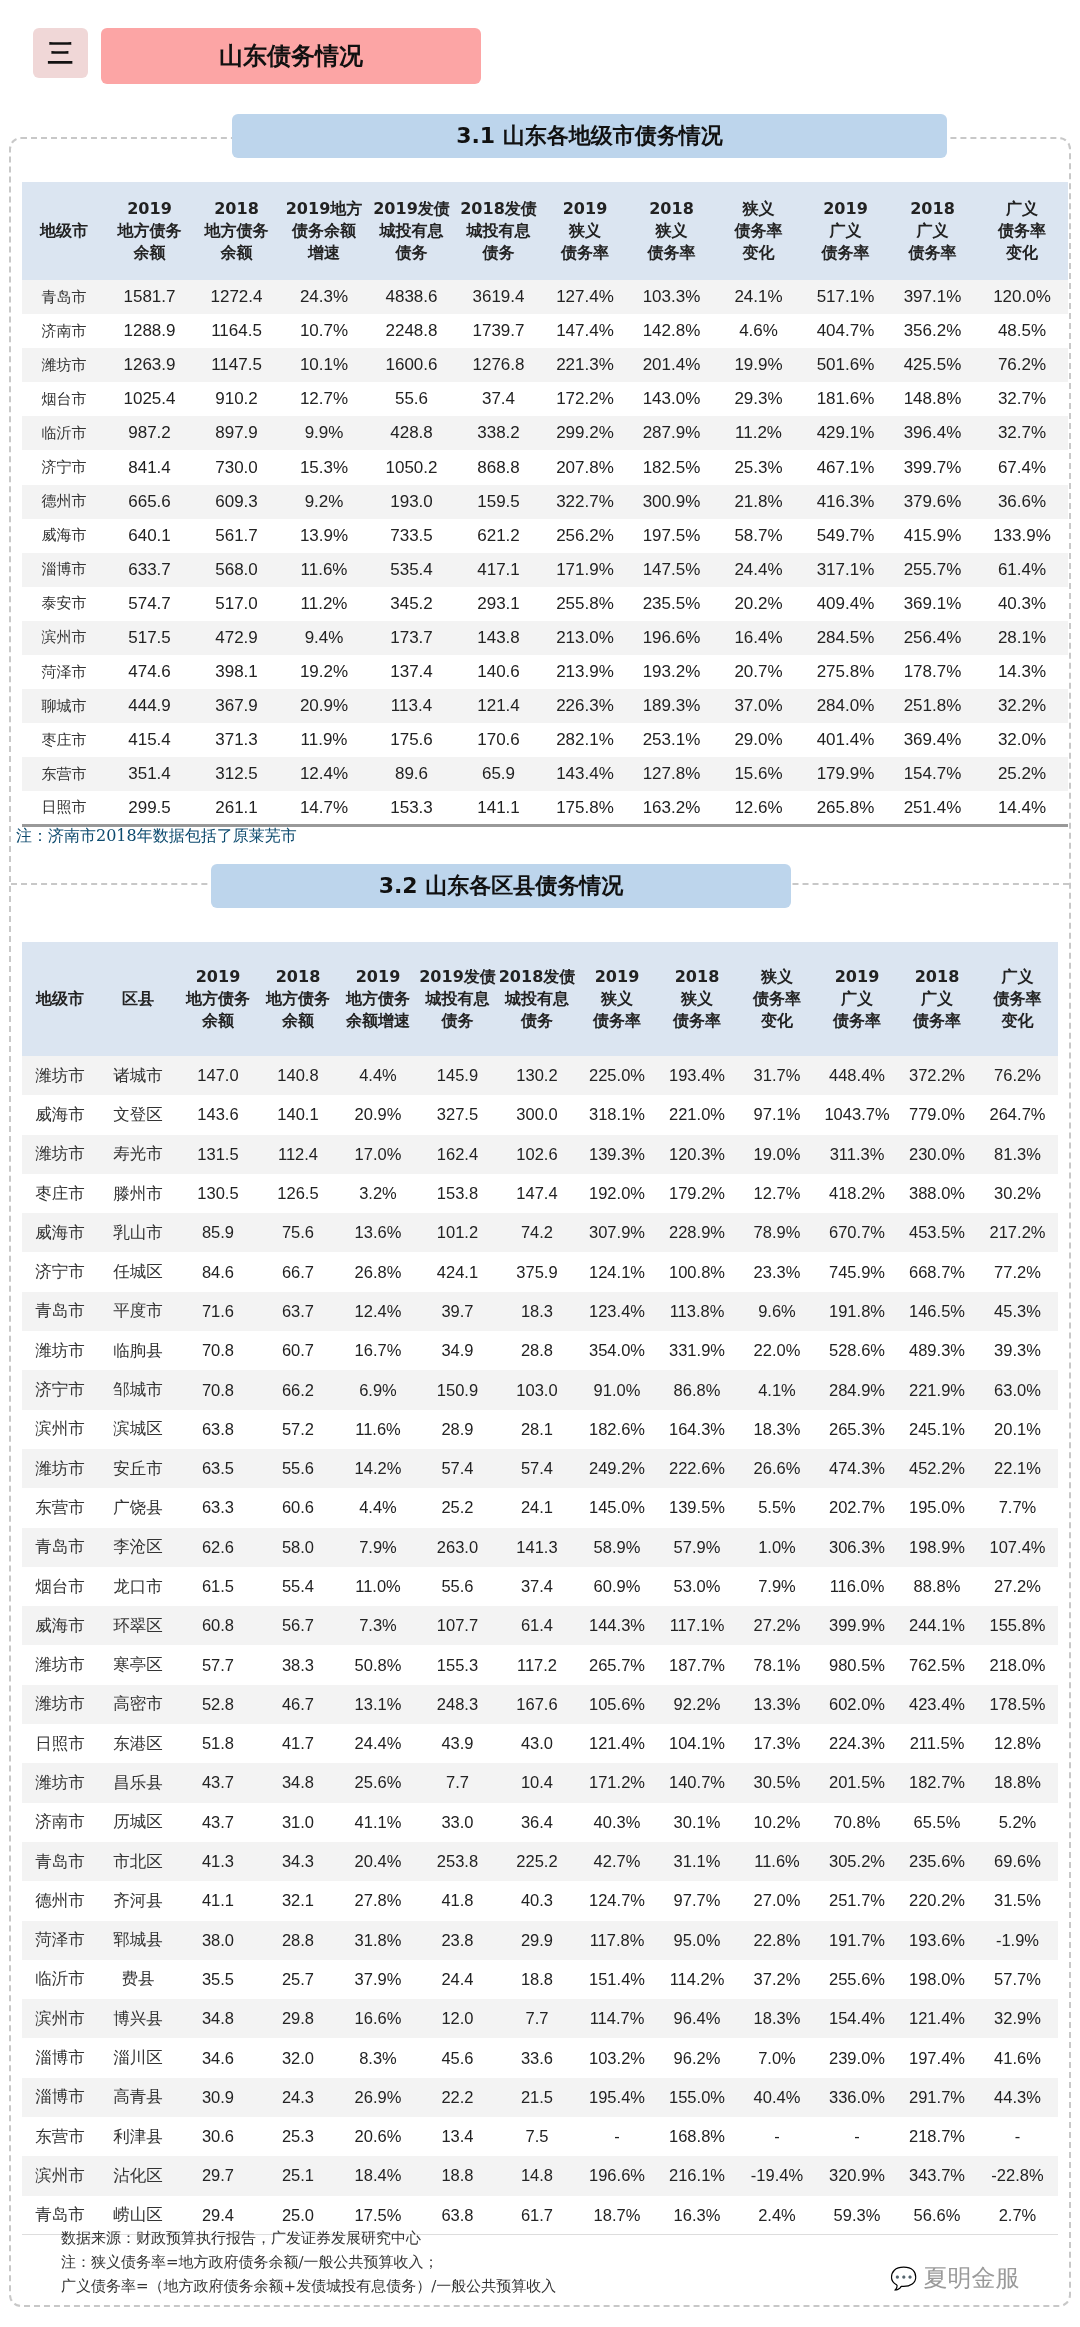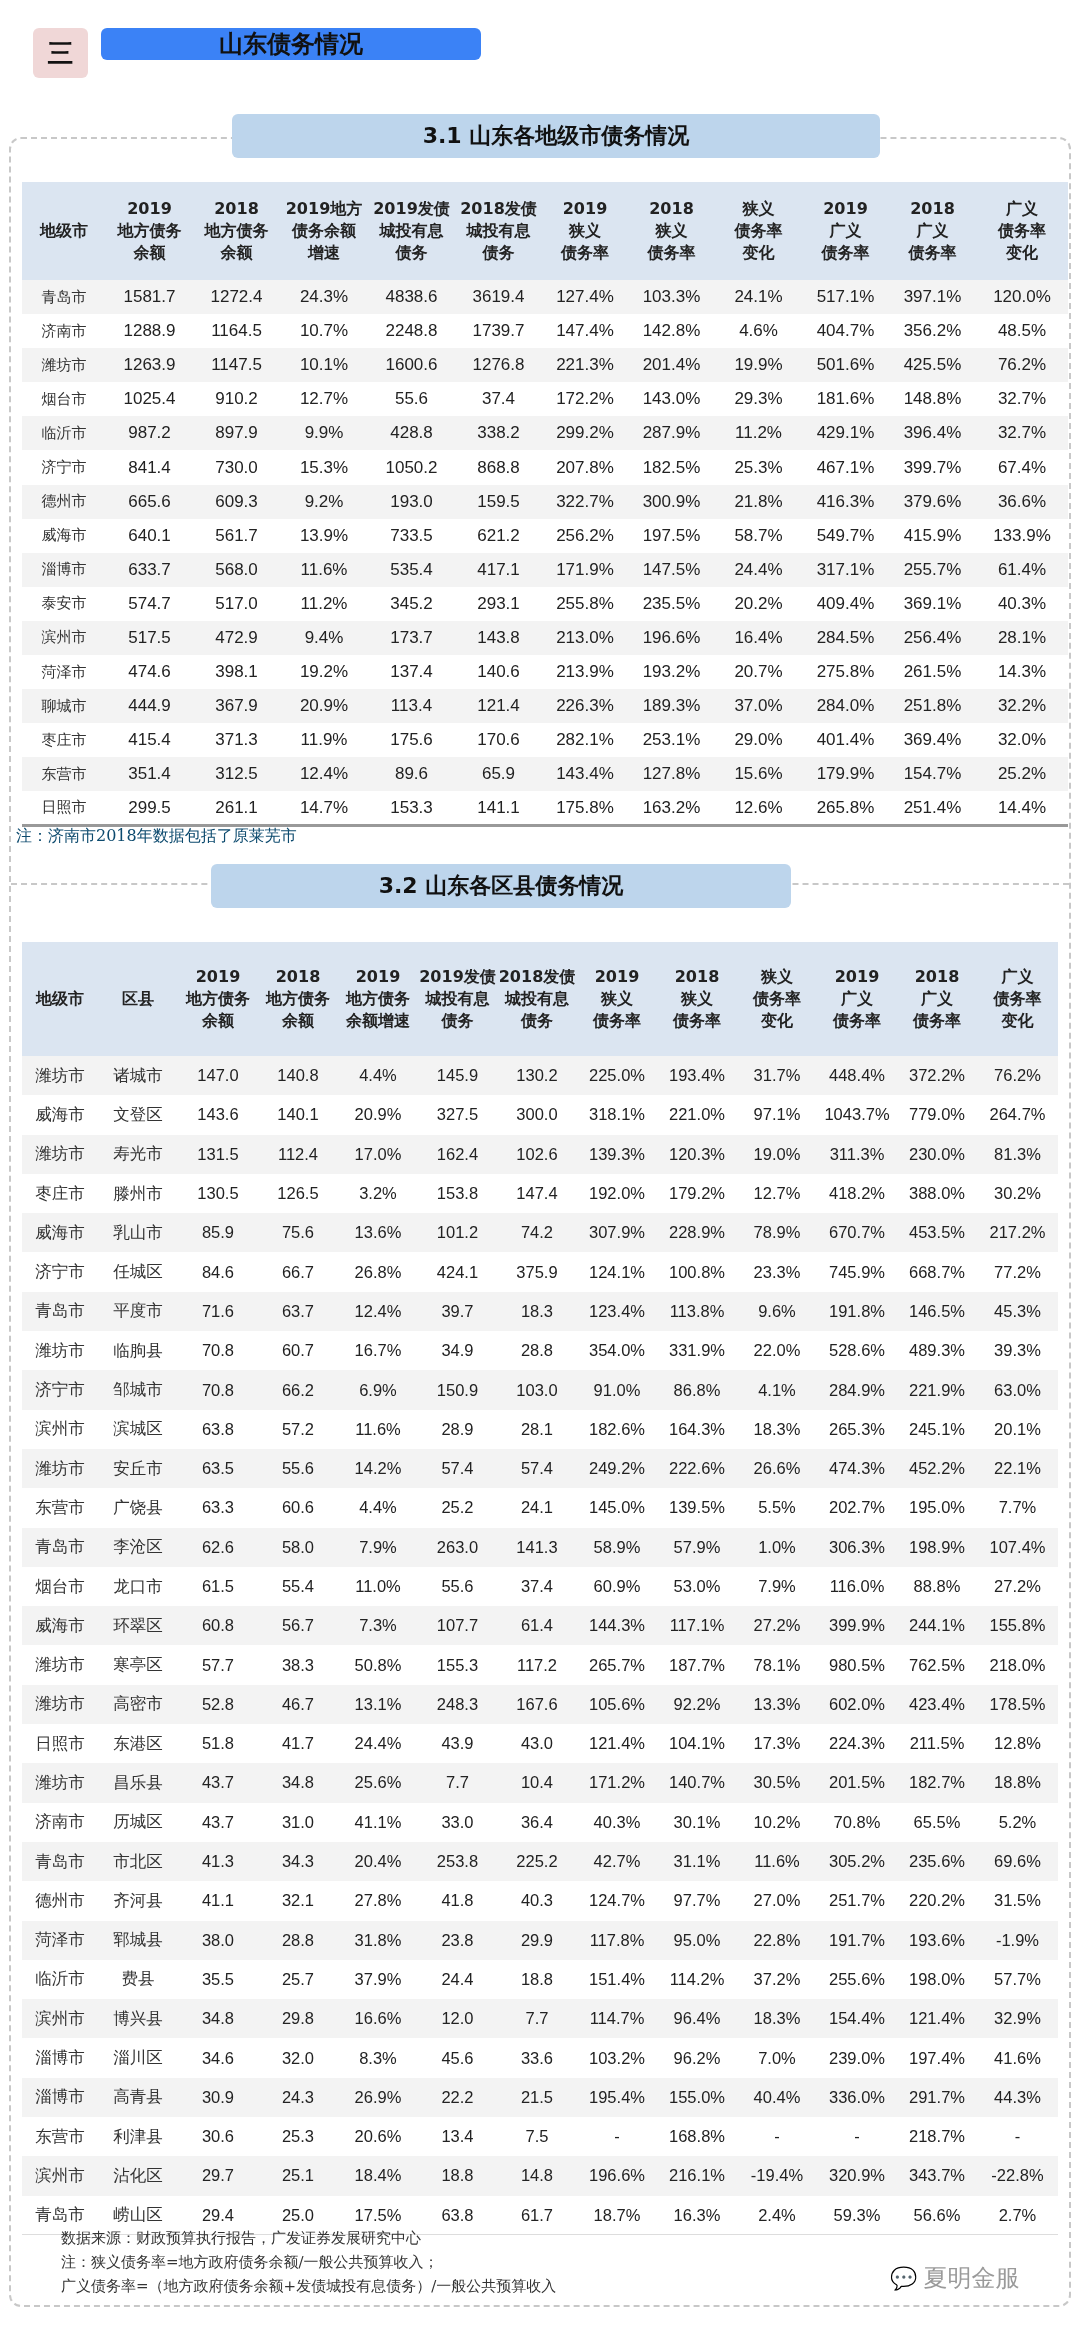--- a/index.html
+++ b/index.html
@@ -13,8 +13,8 @@
     font-weight: bold; font-size: 26px; color: #111;
   }
   .top-title {
-    position: absolute; left: 101px; top: 28px; width: 380px; height: 32px;
-    background: #3b82f6; border-radius: 6px;
+    position: absolute; left: 101px; top: 28px; width: 380px; height: 56px;
+    background: #fca5a5; border-radius: 6px;
     display: flex; align-items: center; justify-content: center;
     font-weight: bold; font-size: 24px; color: #111;
   }

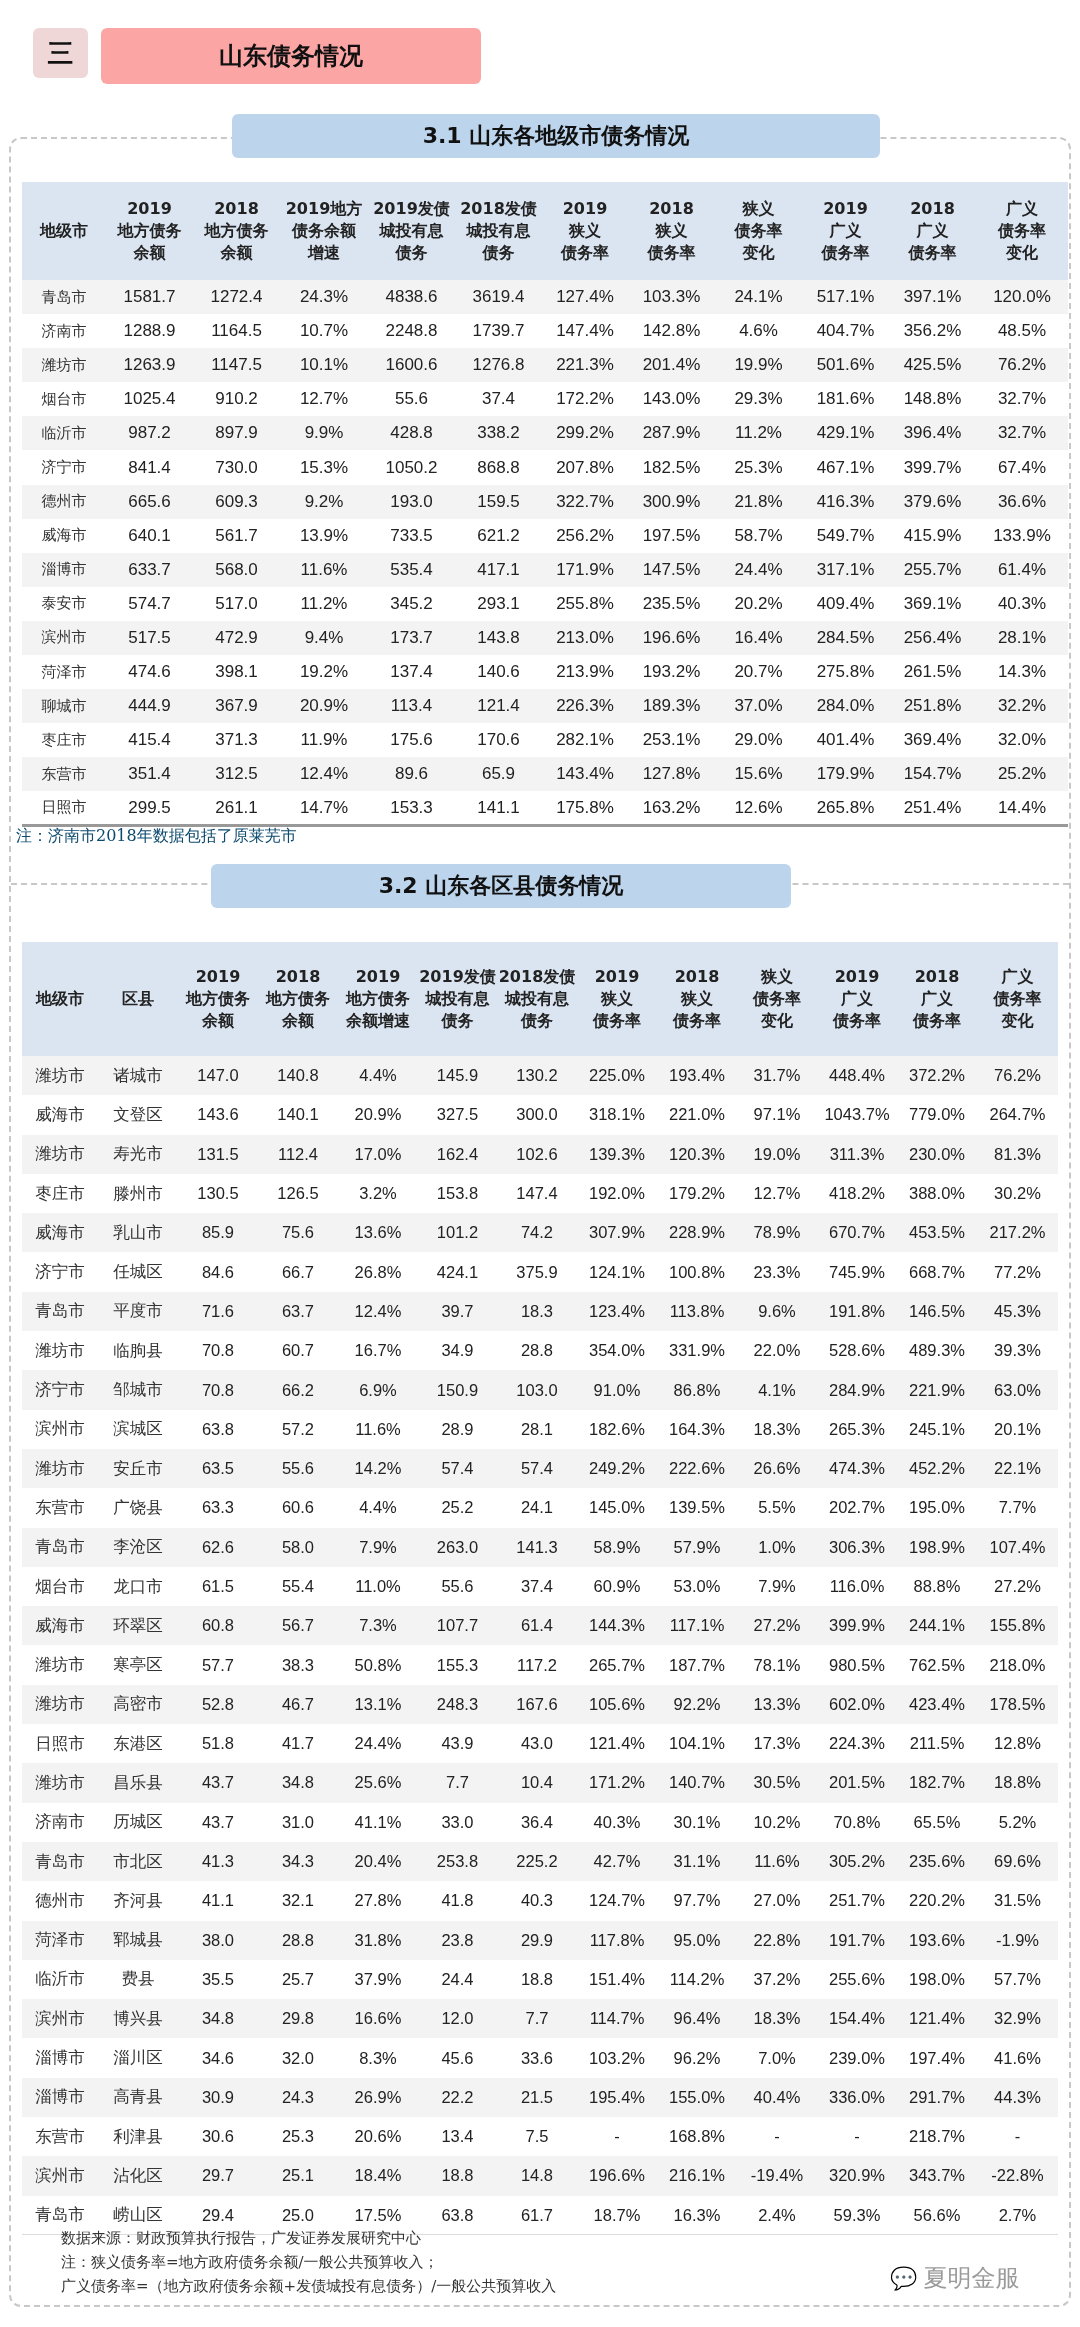--- a/index.html
+++ b/index.html
@@ -33,7 +33,7 @@
     display: flex; align-items: center; justify-content: center;
     font-weight: bold; font-size: 22px; color: #111;
   }
-  .sec1 { left: 232px; top: 114px; width: 648px; }
+  .sec1 { left: 232px; top: 114px; width: 715px; }
   .sec2 { left: 211px; top: 864px; width: 580px; }
 
   table { position: absolute; border-collapse: collapse; table-layout: fixed; }

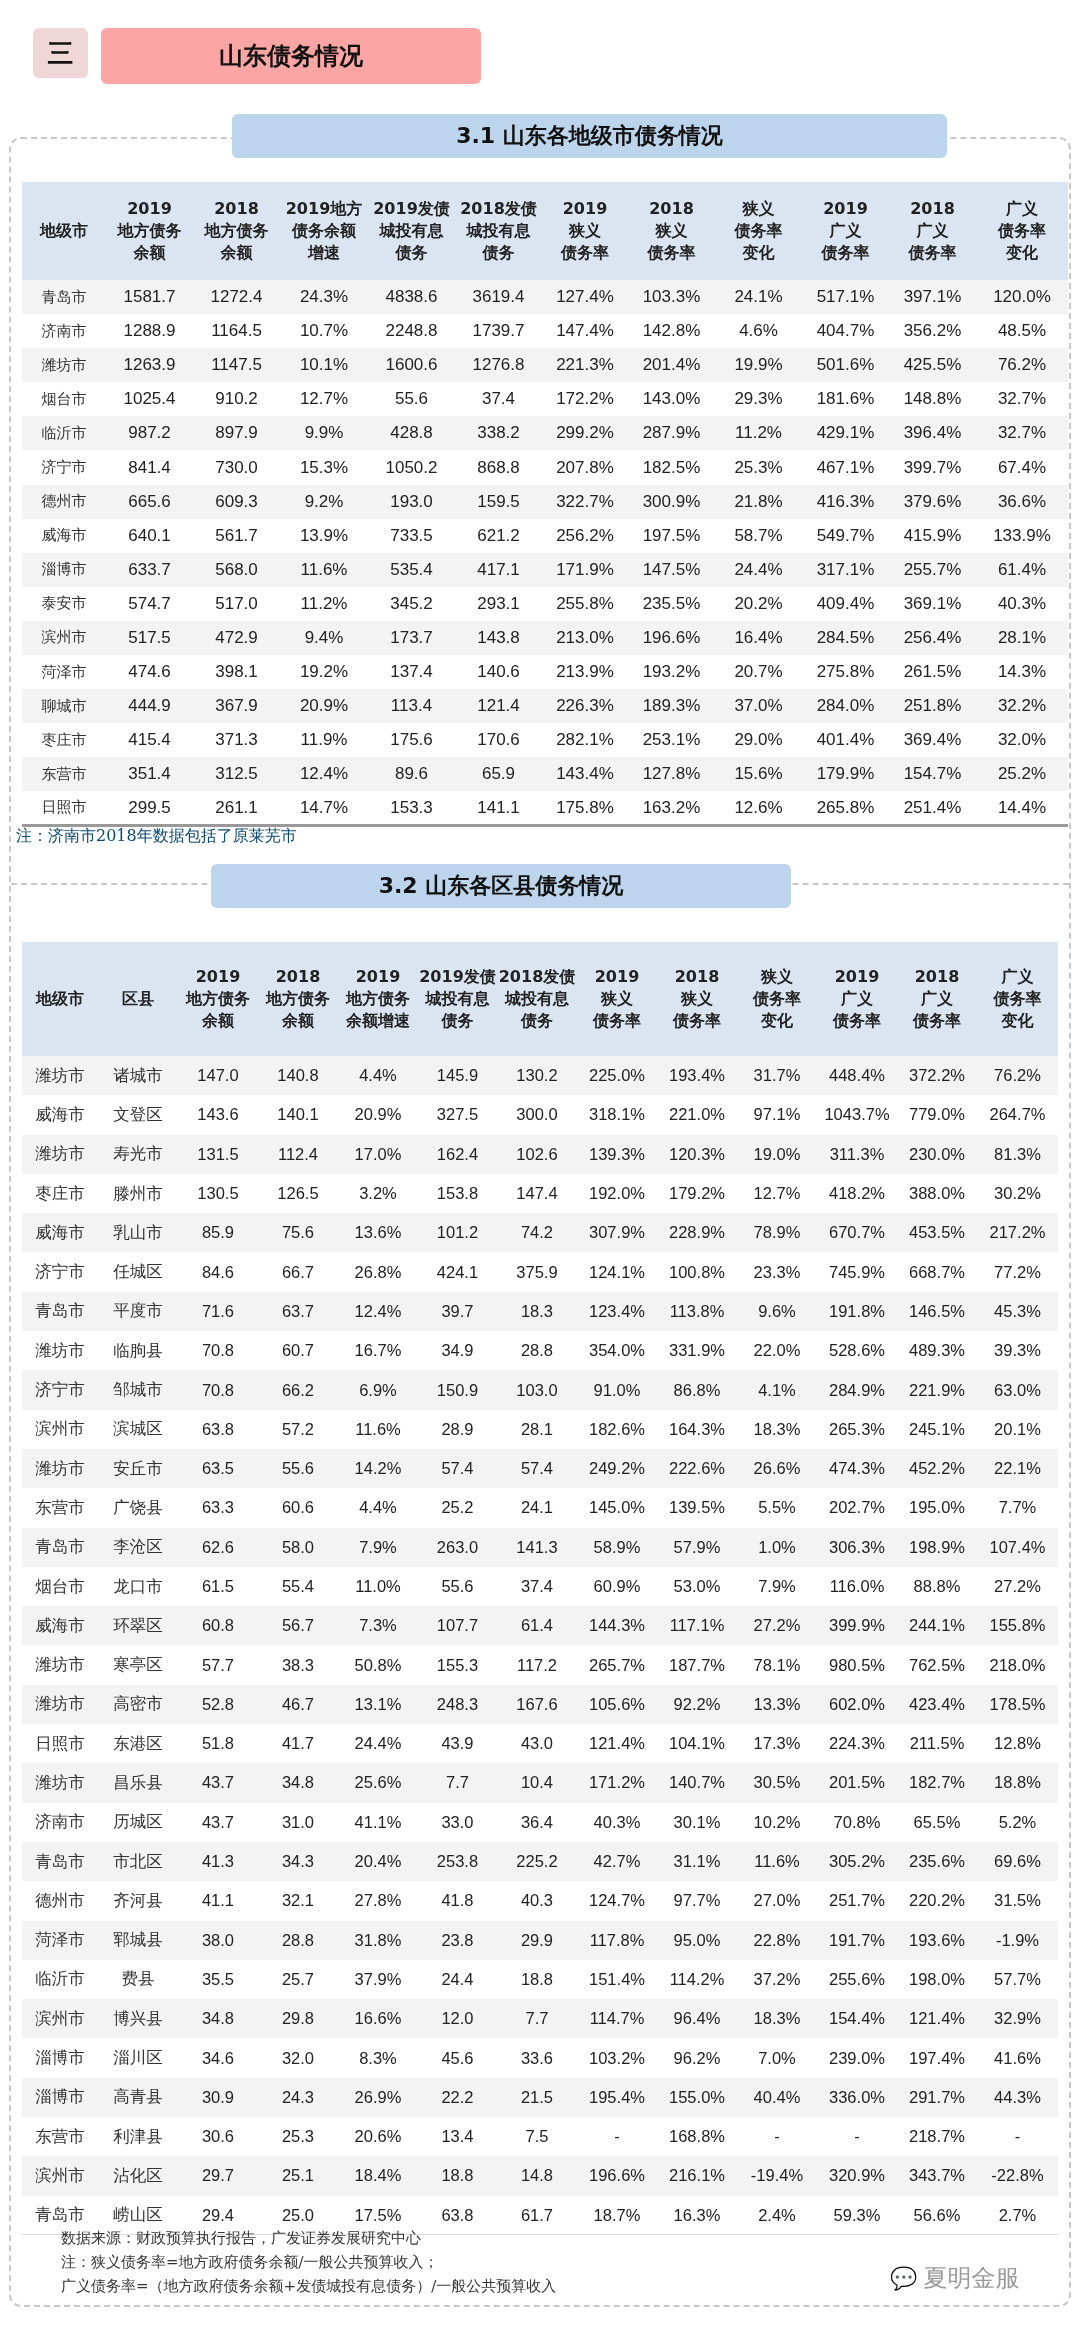--- a/index.html
+++ b/index.html
@@ -321,7 +321,7 @@
         <td>193.2%</td>
         <td>20.7%</td>
         <td>275.8%</td>
-        <td>261.5%</td>
+        <td>178.7%</td>
         <td>14.3%</td>
       </tr>
       <tr>

